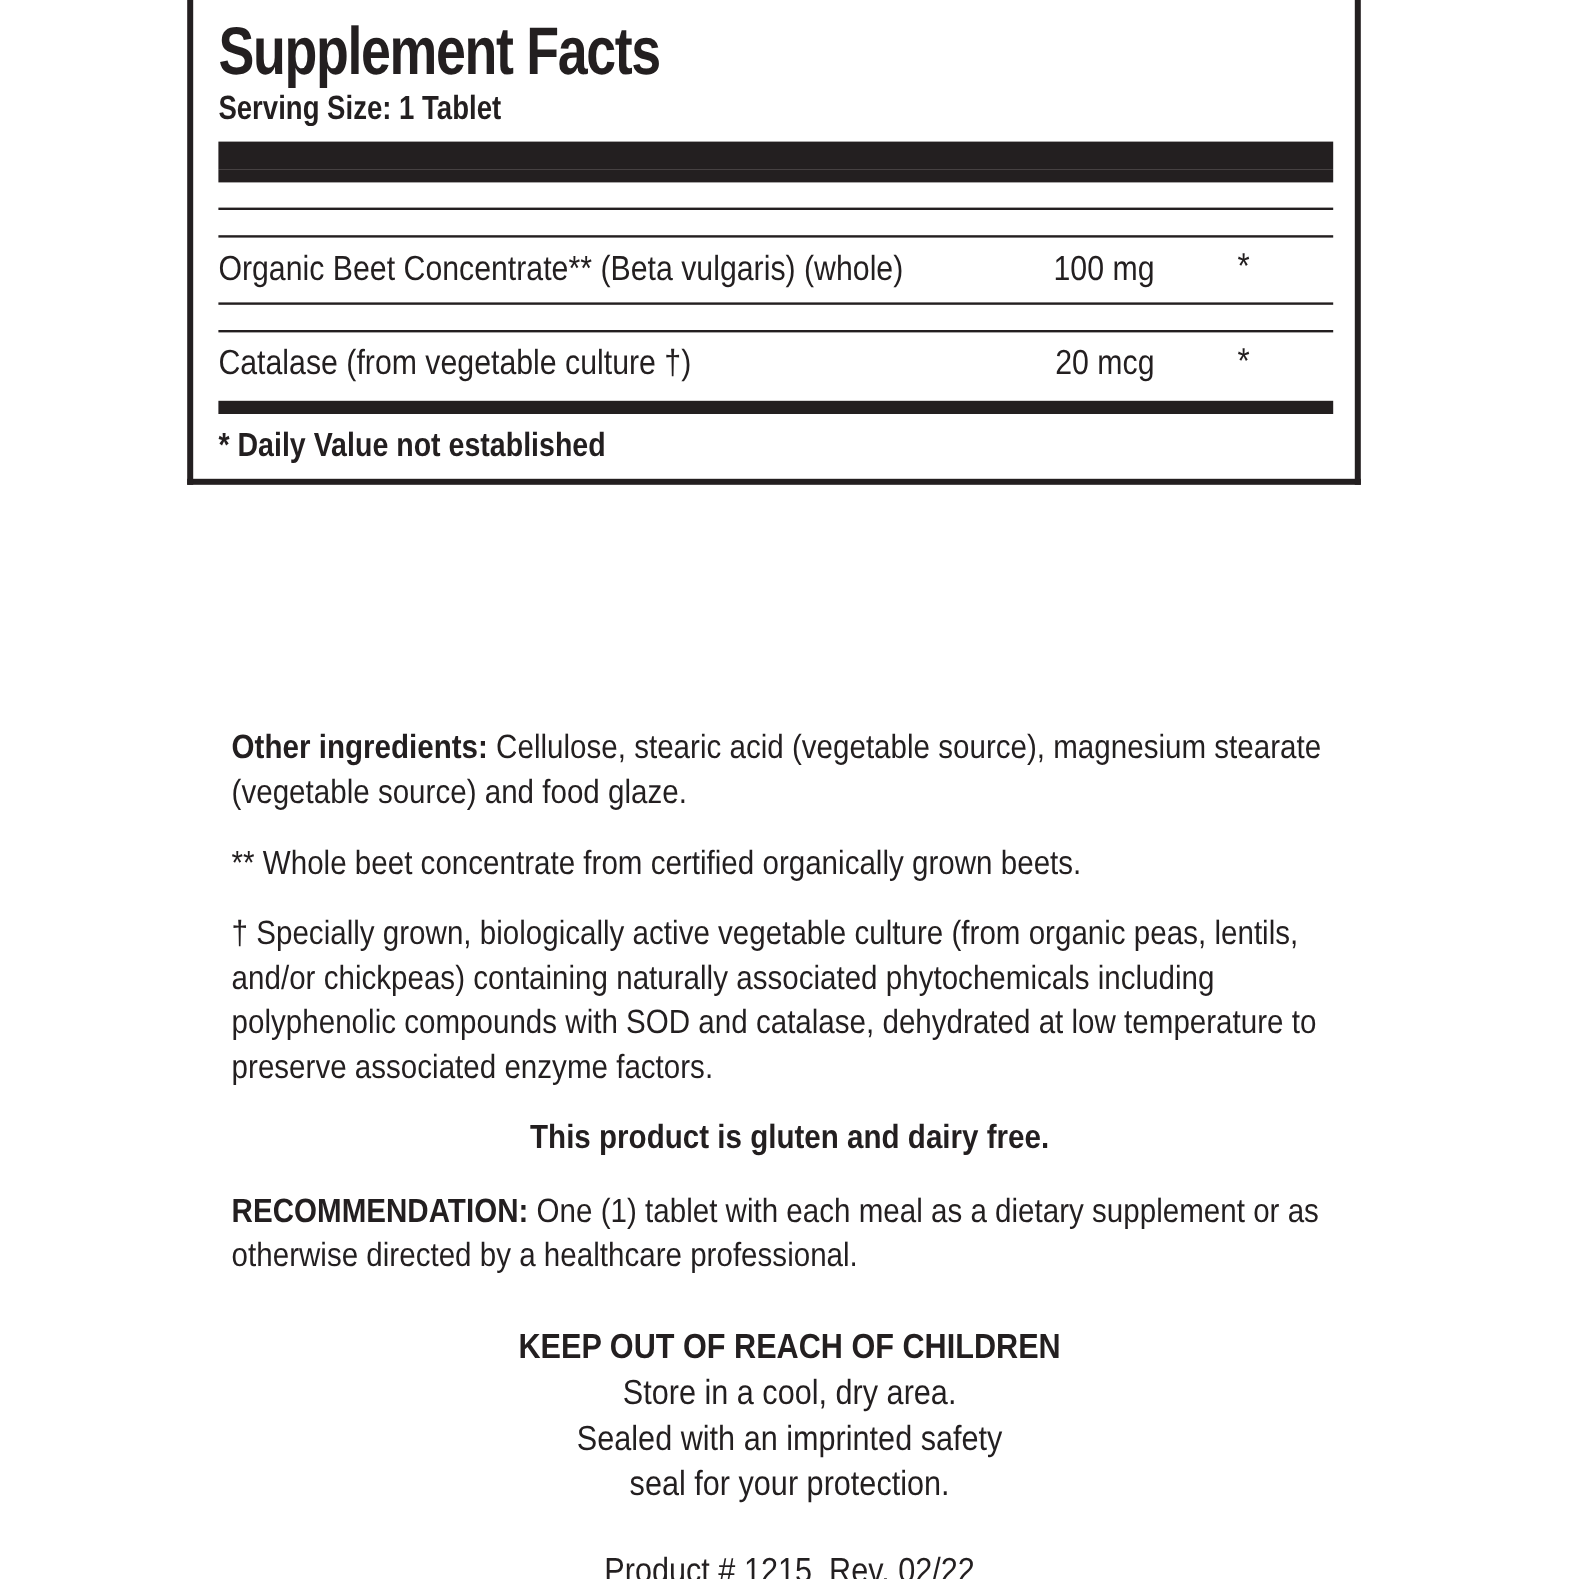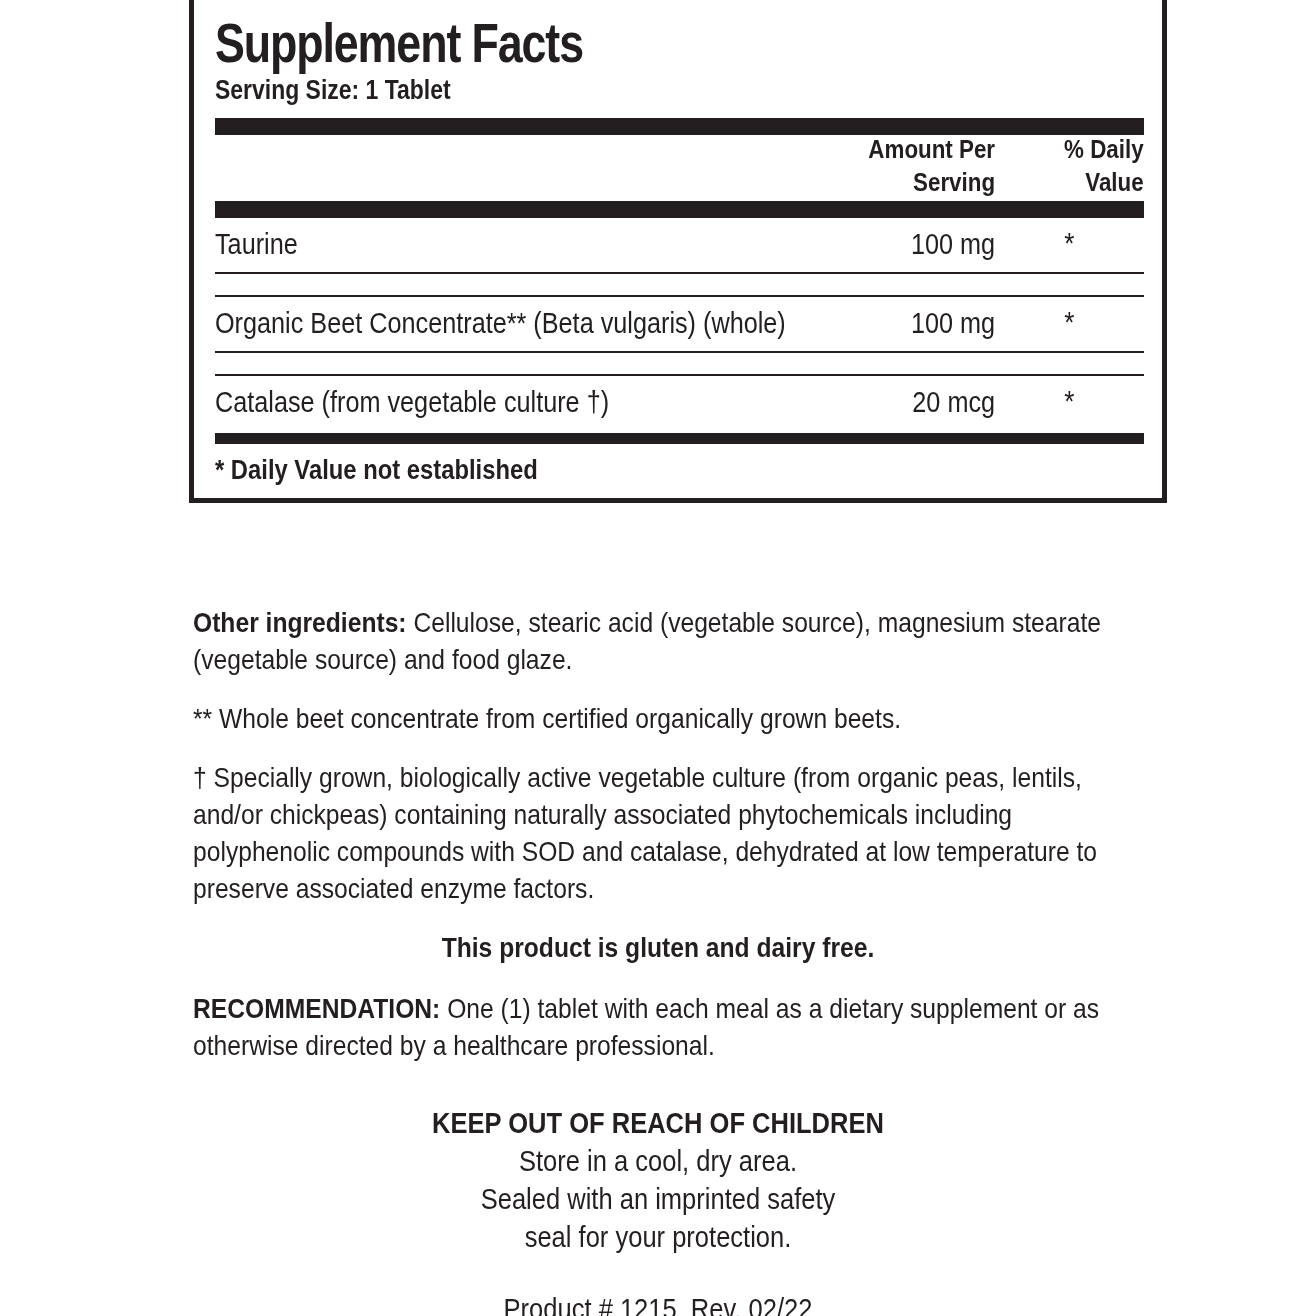--- a/index.html
+++ b/index.html
@@ -19,7 +19,7 @@
   
   .panel {
     position: absolute;
-    left: 189px;
+    left: 156px;
     top: 0px;
     width: 968px;           
     border-left: 5px solid #231f20;

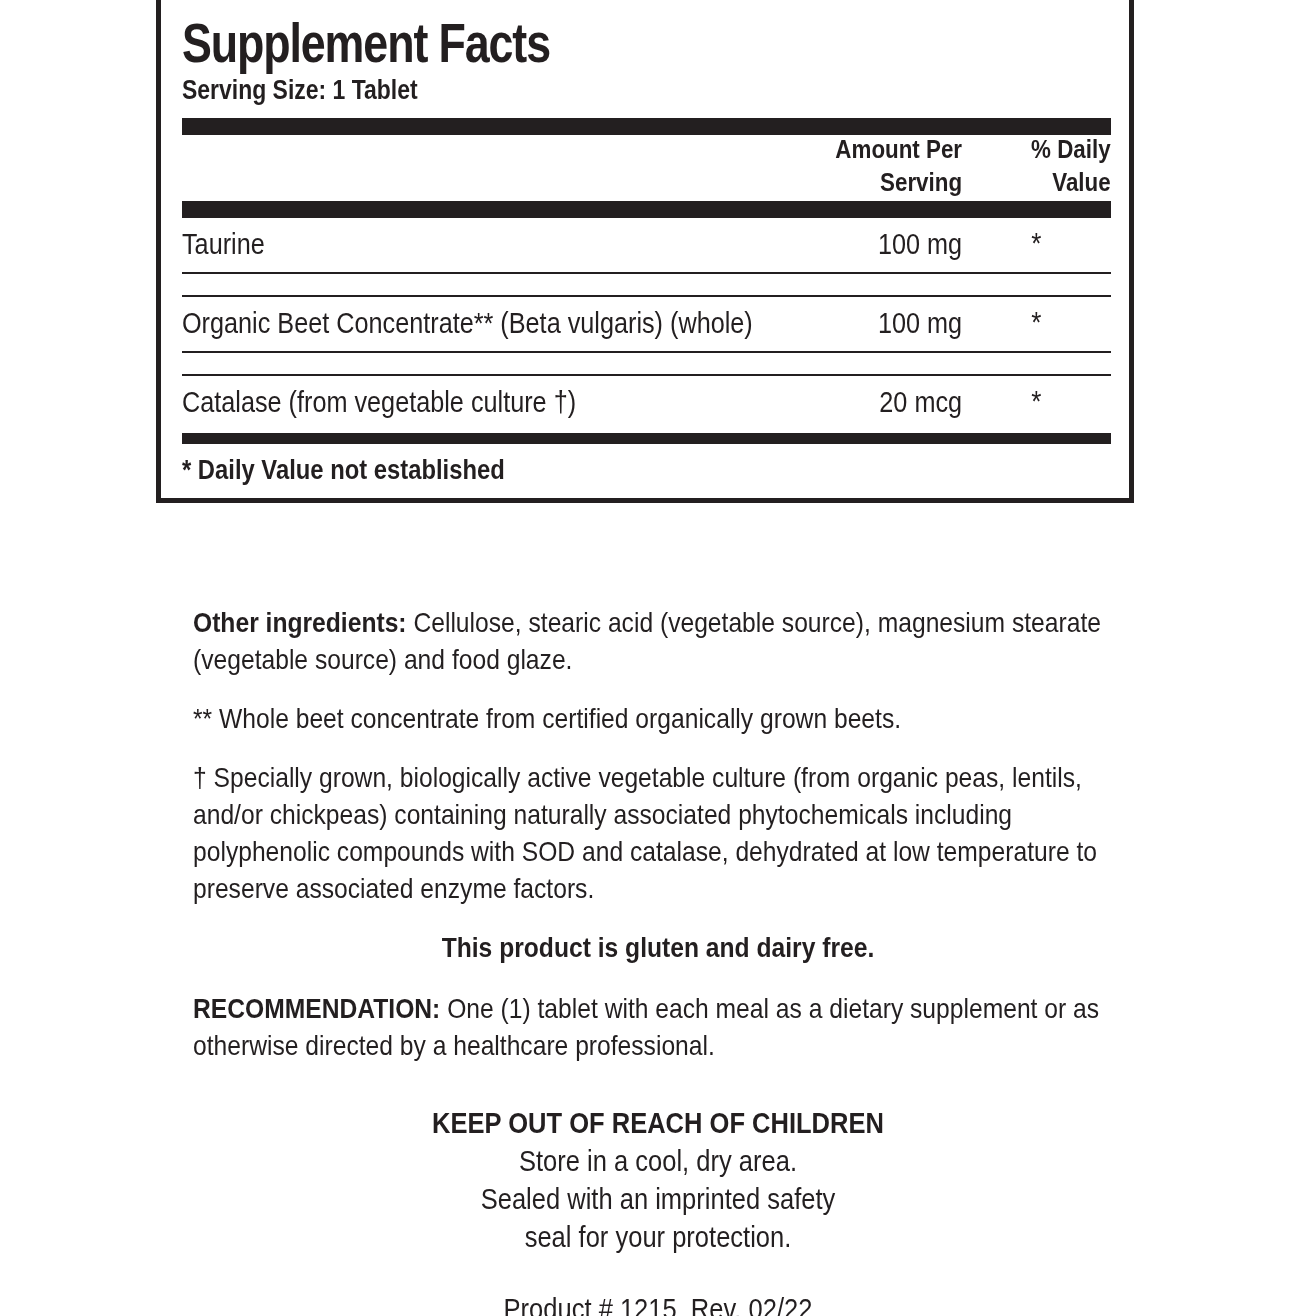--- a/index.html
+++ b/index.html
@@ -206,27 +206,6 @@
 
     <div class="rule-thick"></div>
 
-    <table class="sf">
-      <colgroup>
-        <col class="col-name">
-          <col class="col-amt">
-          <col class="col-dv">
-      </colgroup>
-      <tbody>
-
-        <tr>
-          <td></td>
-          <td>
-            <div class="hdr-cell">Amount Per</div>
-            <div class="hdr-cell">Serving</div>
-          </td>
-          <td>
-            <div class="hdr-cell">% Daily</div>
-            <div class="hdr-cell">Value</div>
-          </td>
-        </tr>
-      </tbody>
-    </table>
 
     <div class="rule-med"></div>
 

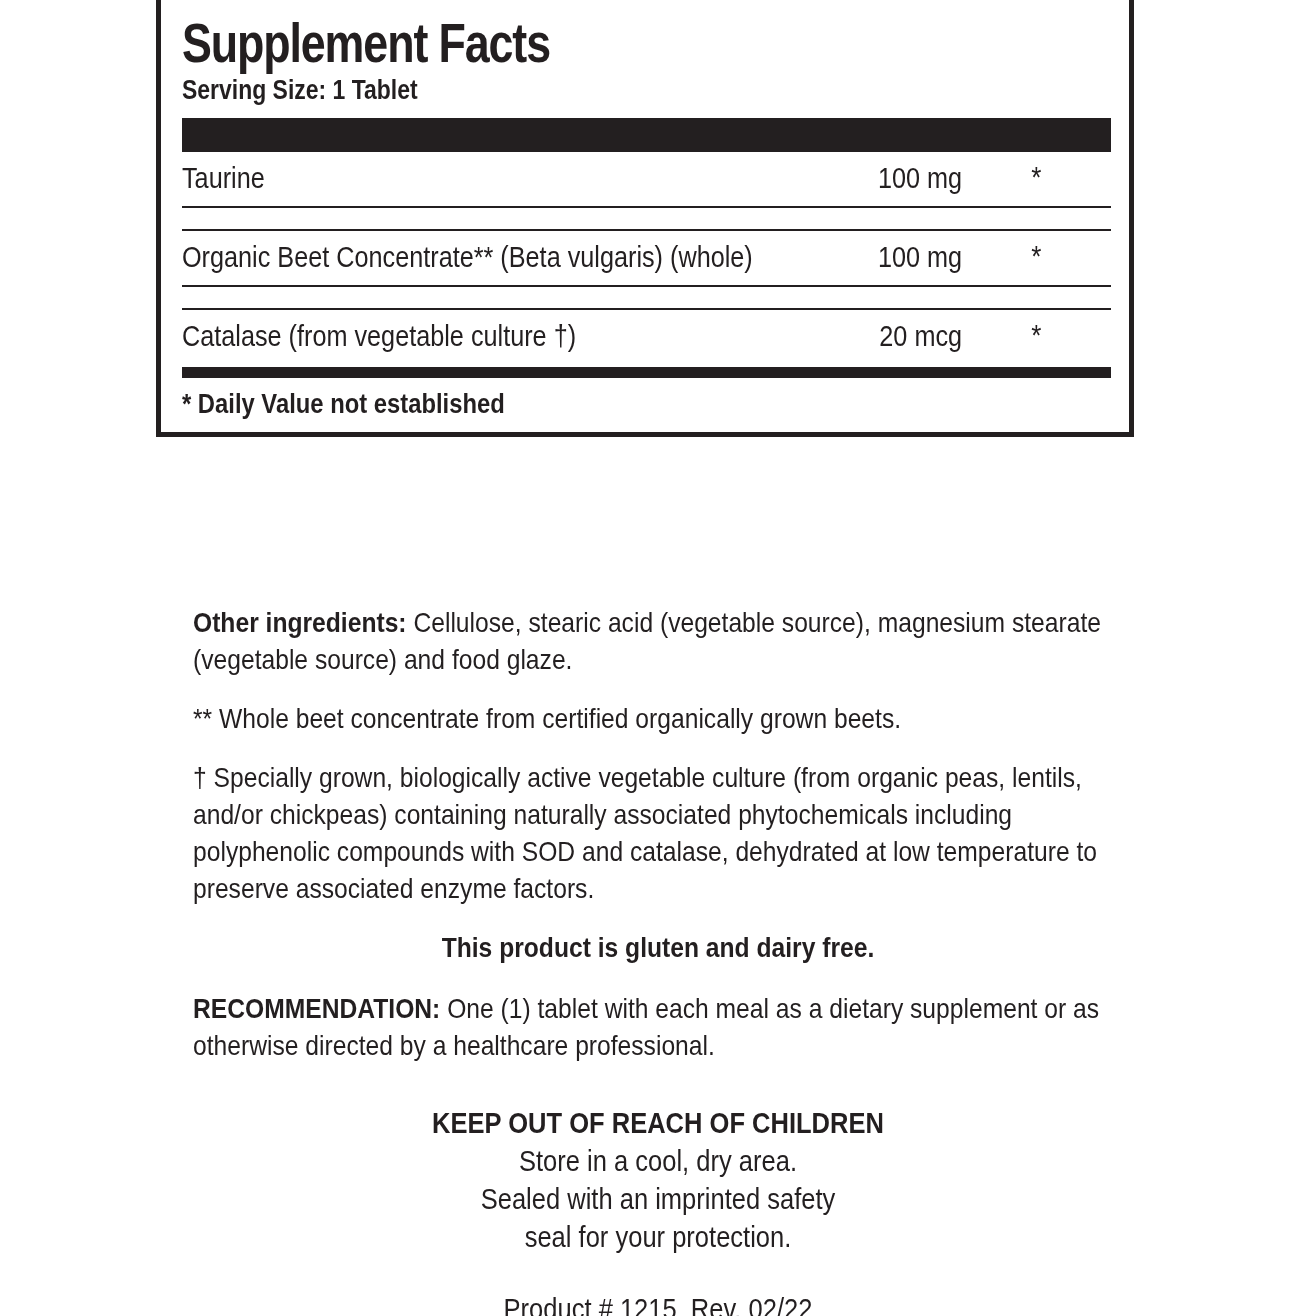--- a/index.html
+++ b/index.html
@@ -222,11 +222,6 @@
             <td class="row-pad-top" colspan="3"></td>
           </tr>
         <tr>
-          <td class="nm">Taurine</td>
-          <td class="amt">100 mg</td>
-          <td class="dv star">*</td>
-        </tr>
-        <tr>
             <td class="row-pad-bot" colspan="3"></td>
           </tr>
       </tbody>

